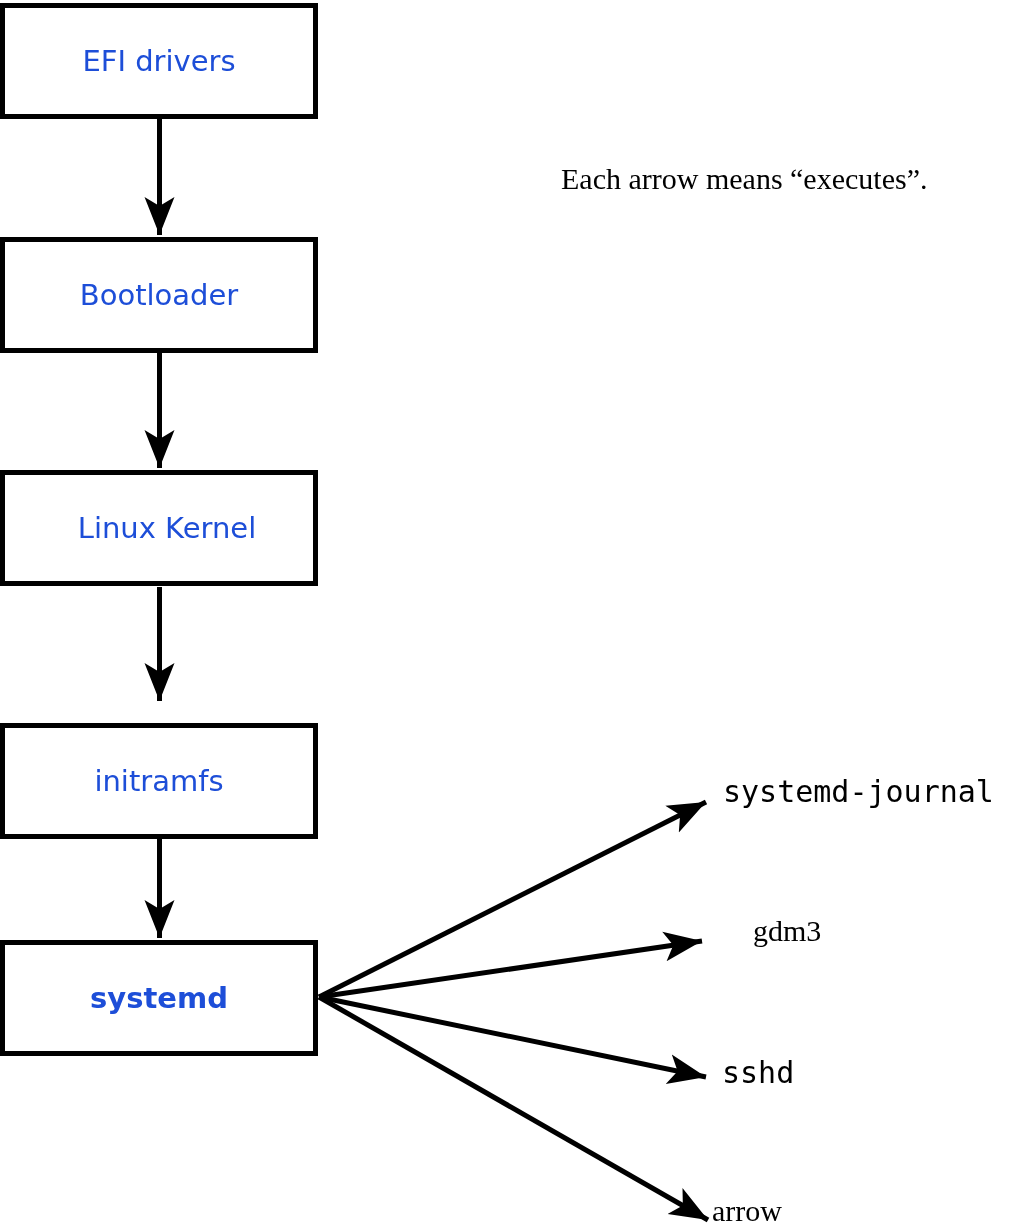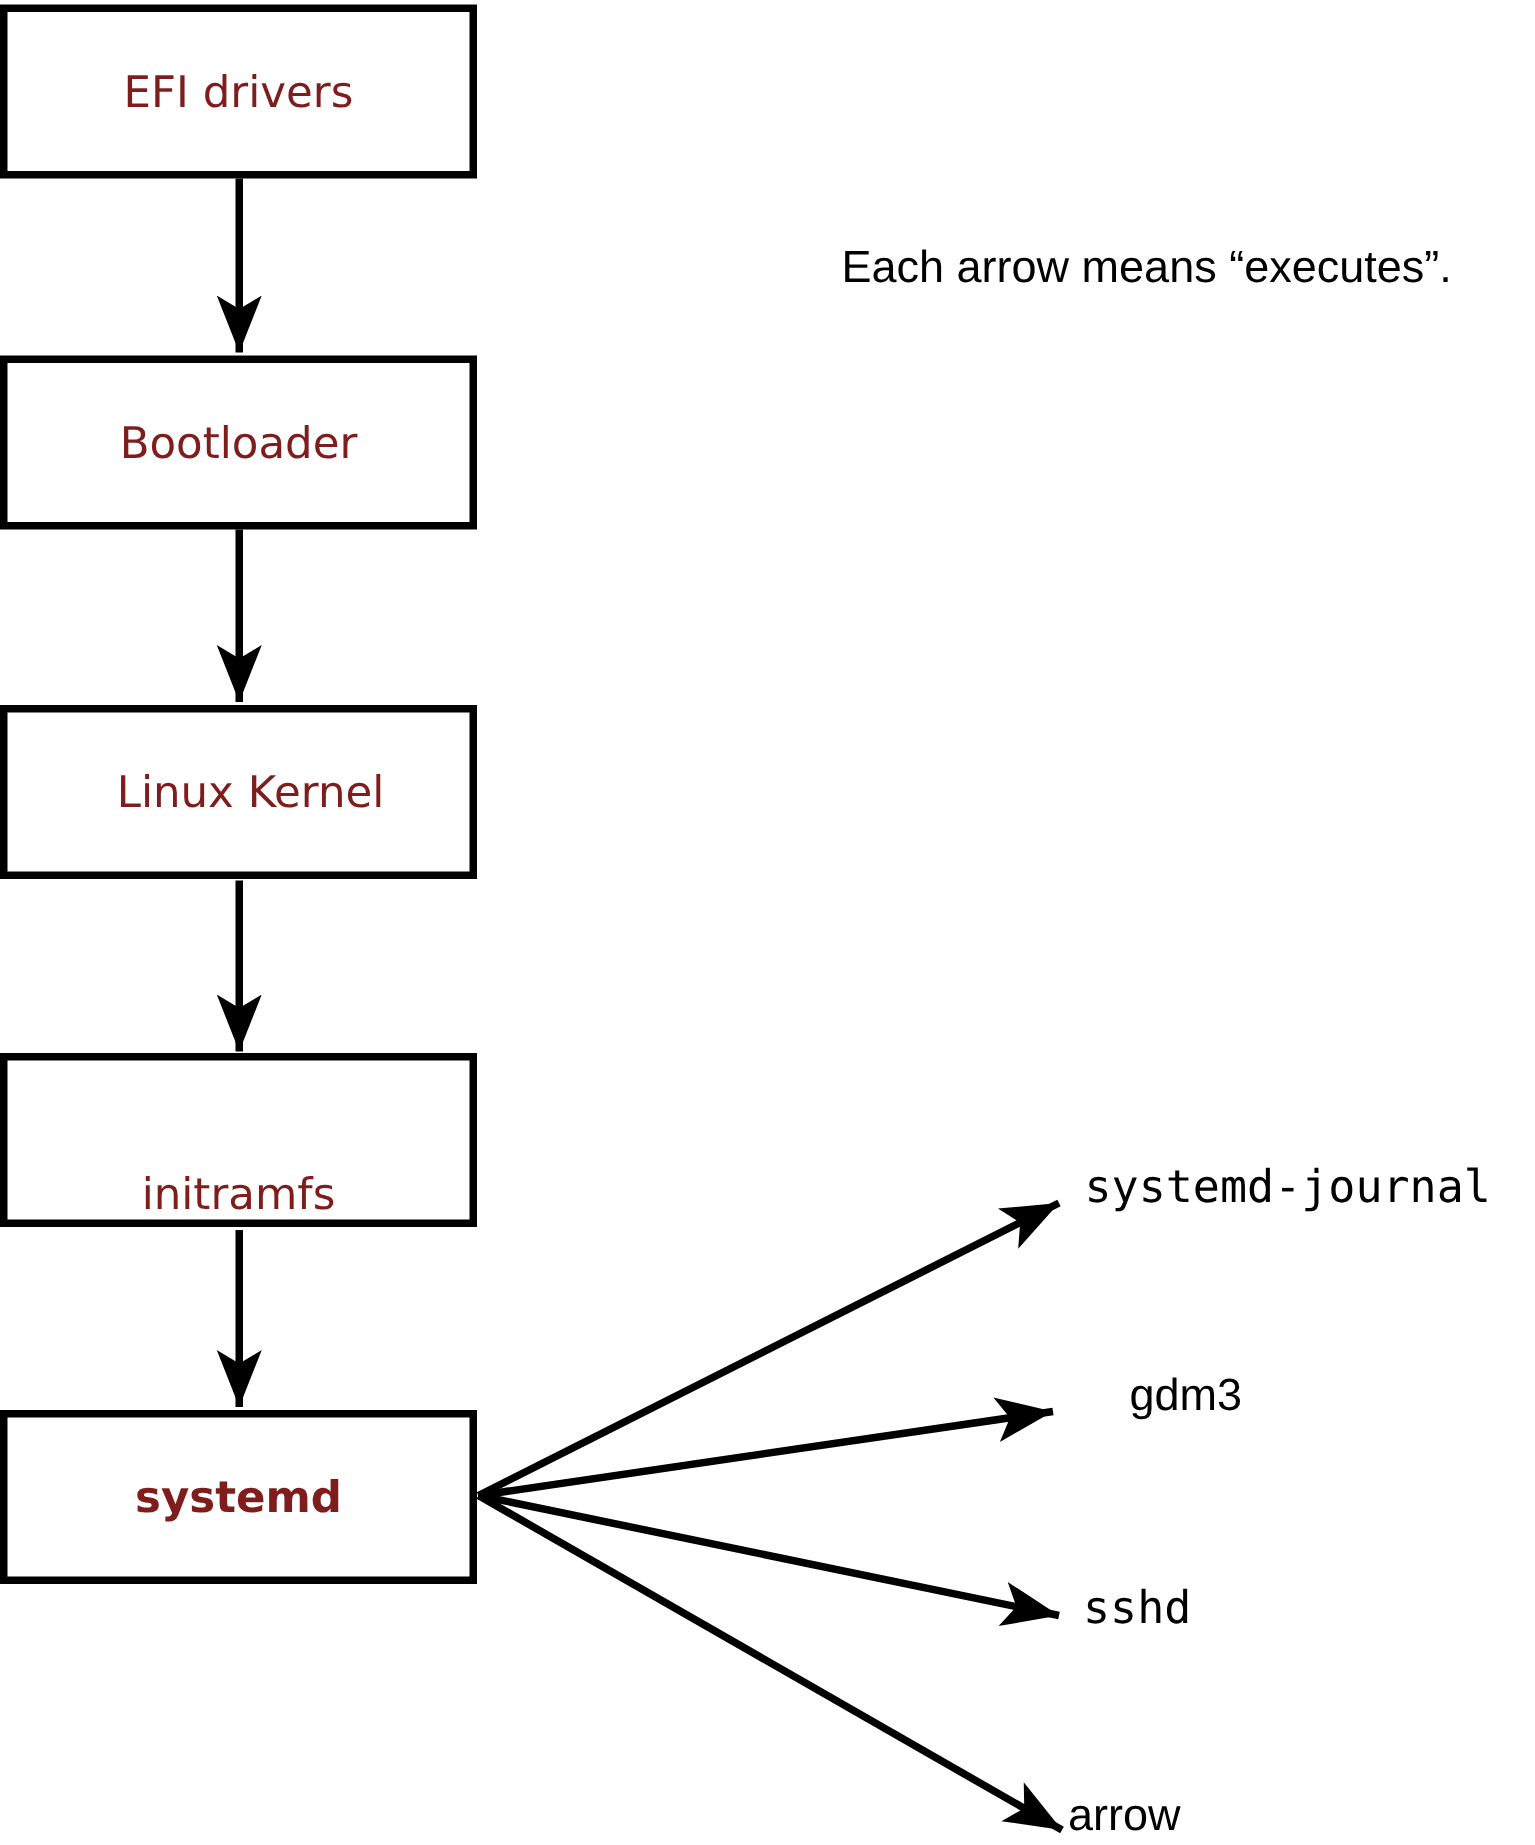--- a/index.html
+++ b/index.html
@@ -37,7 +37,7 @@
   .box span {
     font-family: "DejaVu Sans", sans-serif;
     font-size: 29px;
-    color: #7f1d1d;
+    color: #1d4ed8;
     white-space: nowrap;
   }
   .box-efi        { top: 3px; }

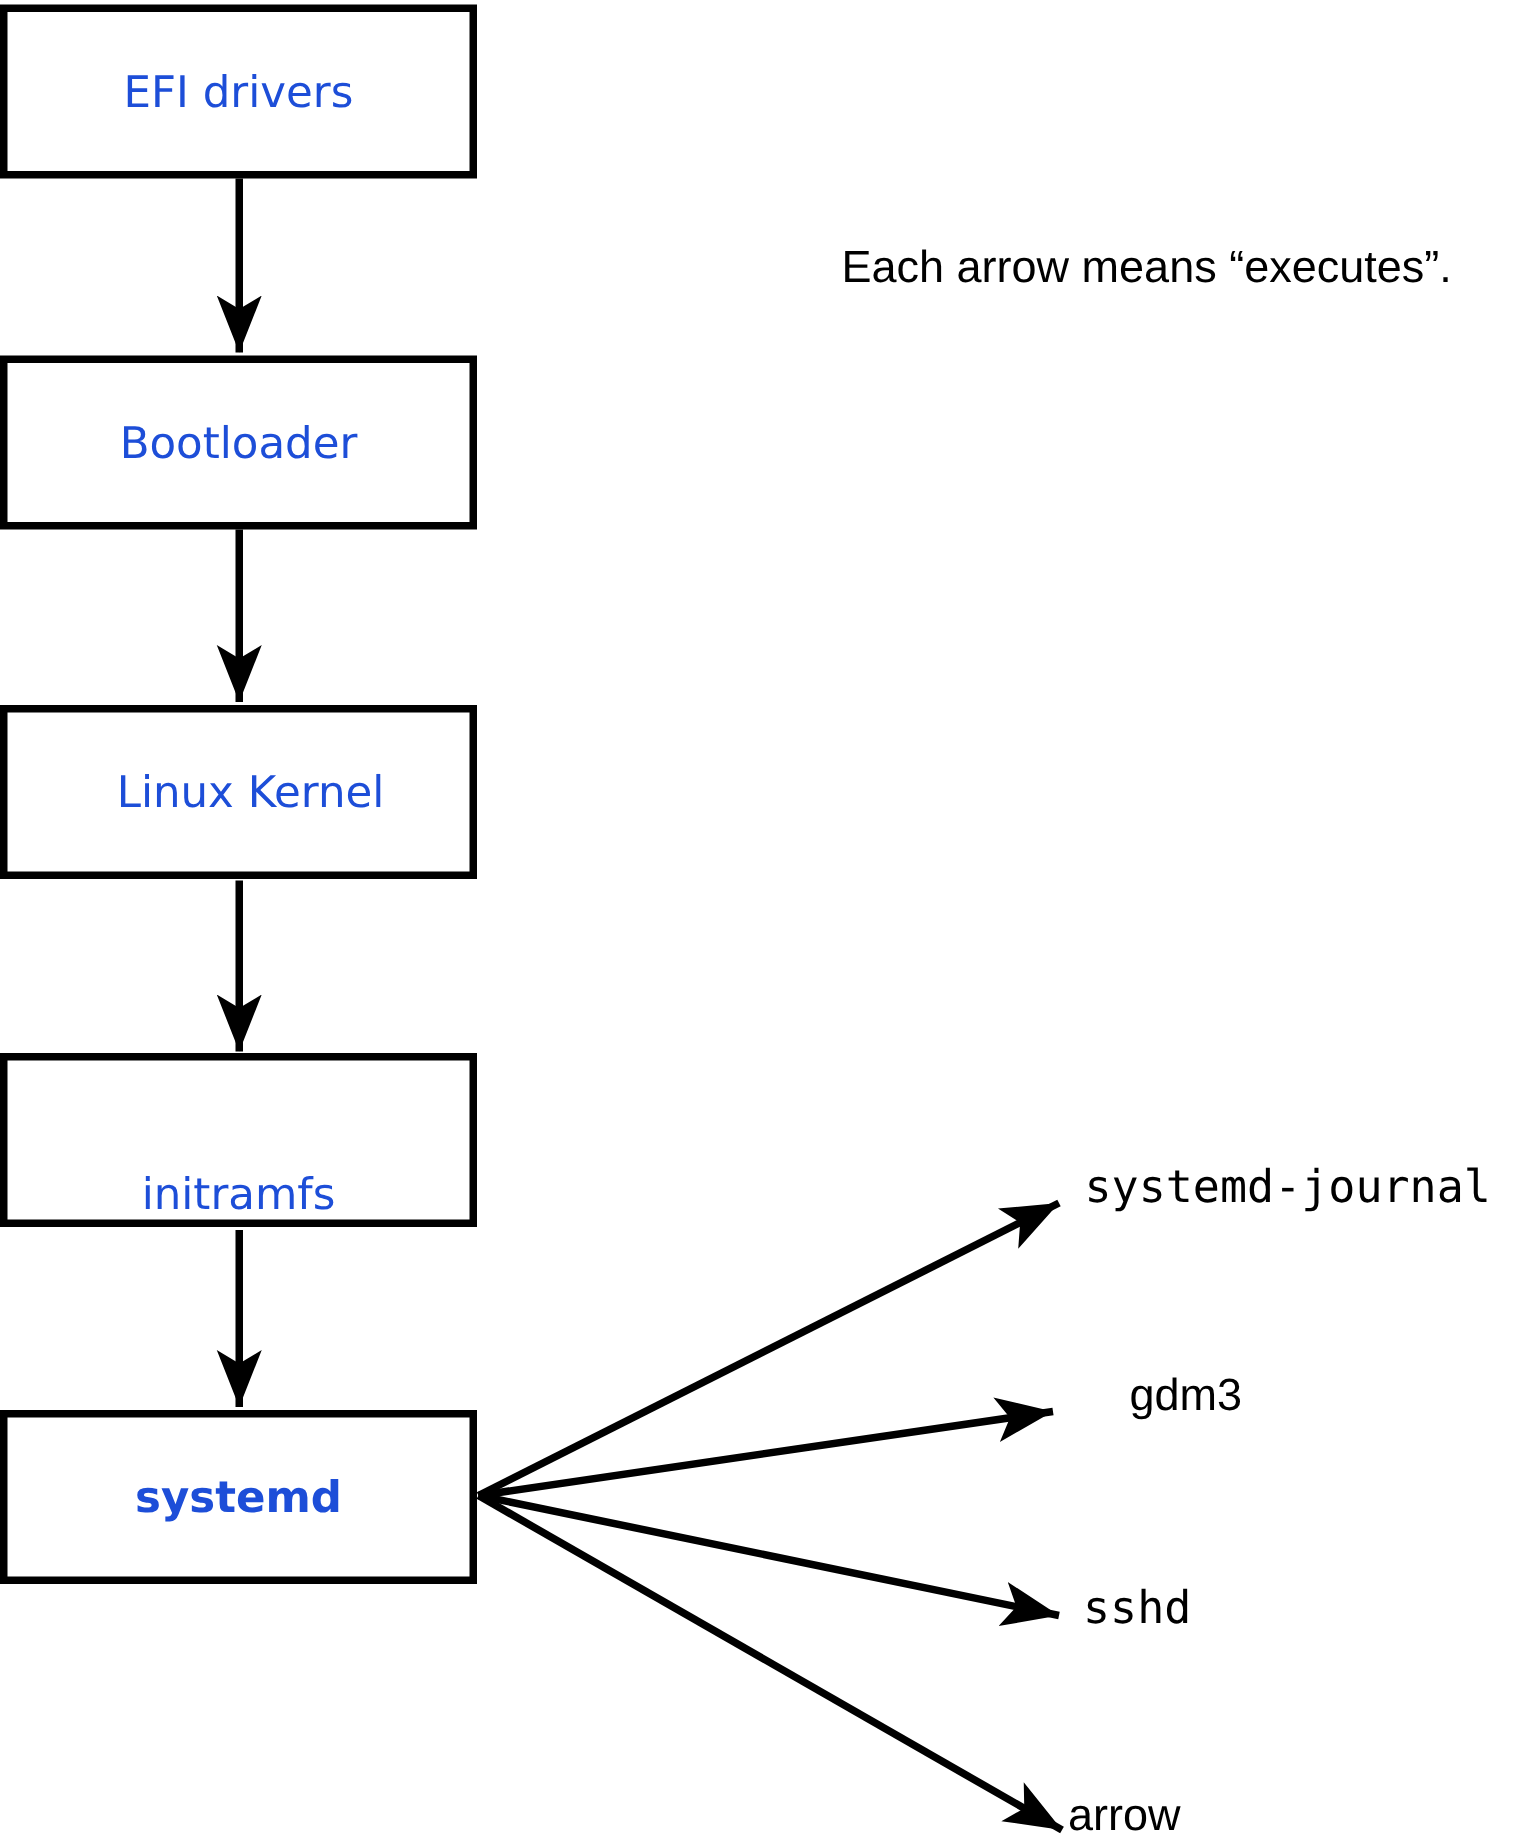--- a/index.html
+++ b/index.html
@@ -53,7 +53,7 @@
     line-height: 1;
     white-space: nowrap;
   }
-  .sans { font-family: Liberation Sans, sans-serif; }
+  .sans { font-family: Liberation Serif, serif; }
   .mono { font-family: "DejaVu Sans Mono", monospace; }
 
   .note            { left: 561px; top: 164px; }

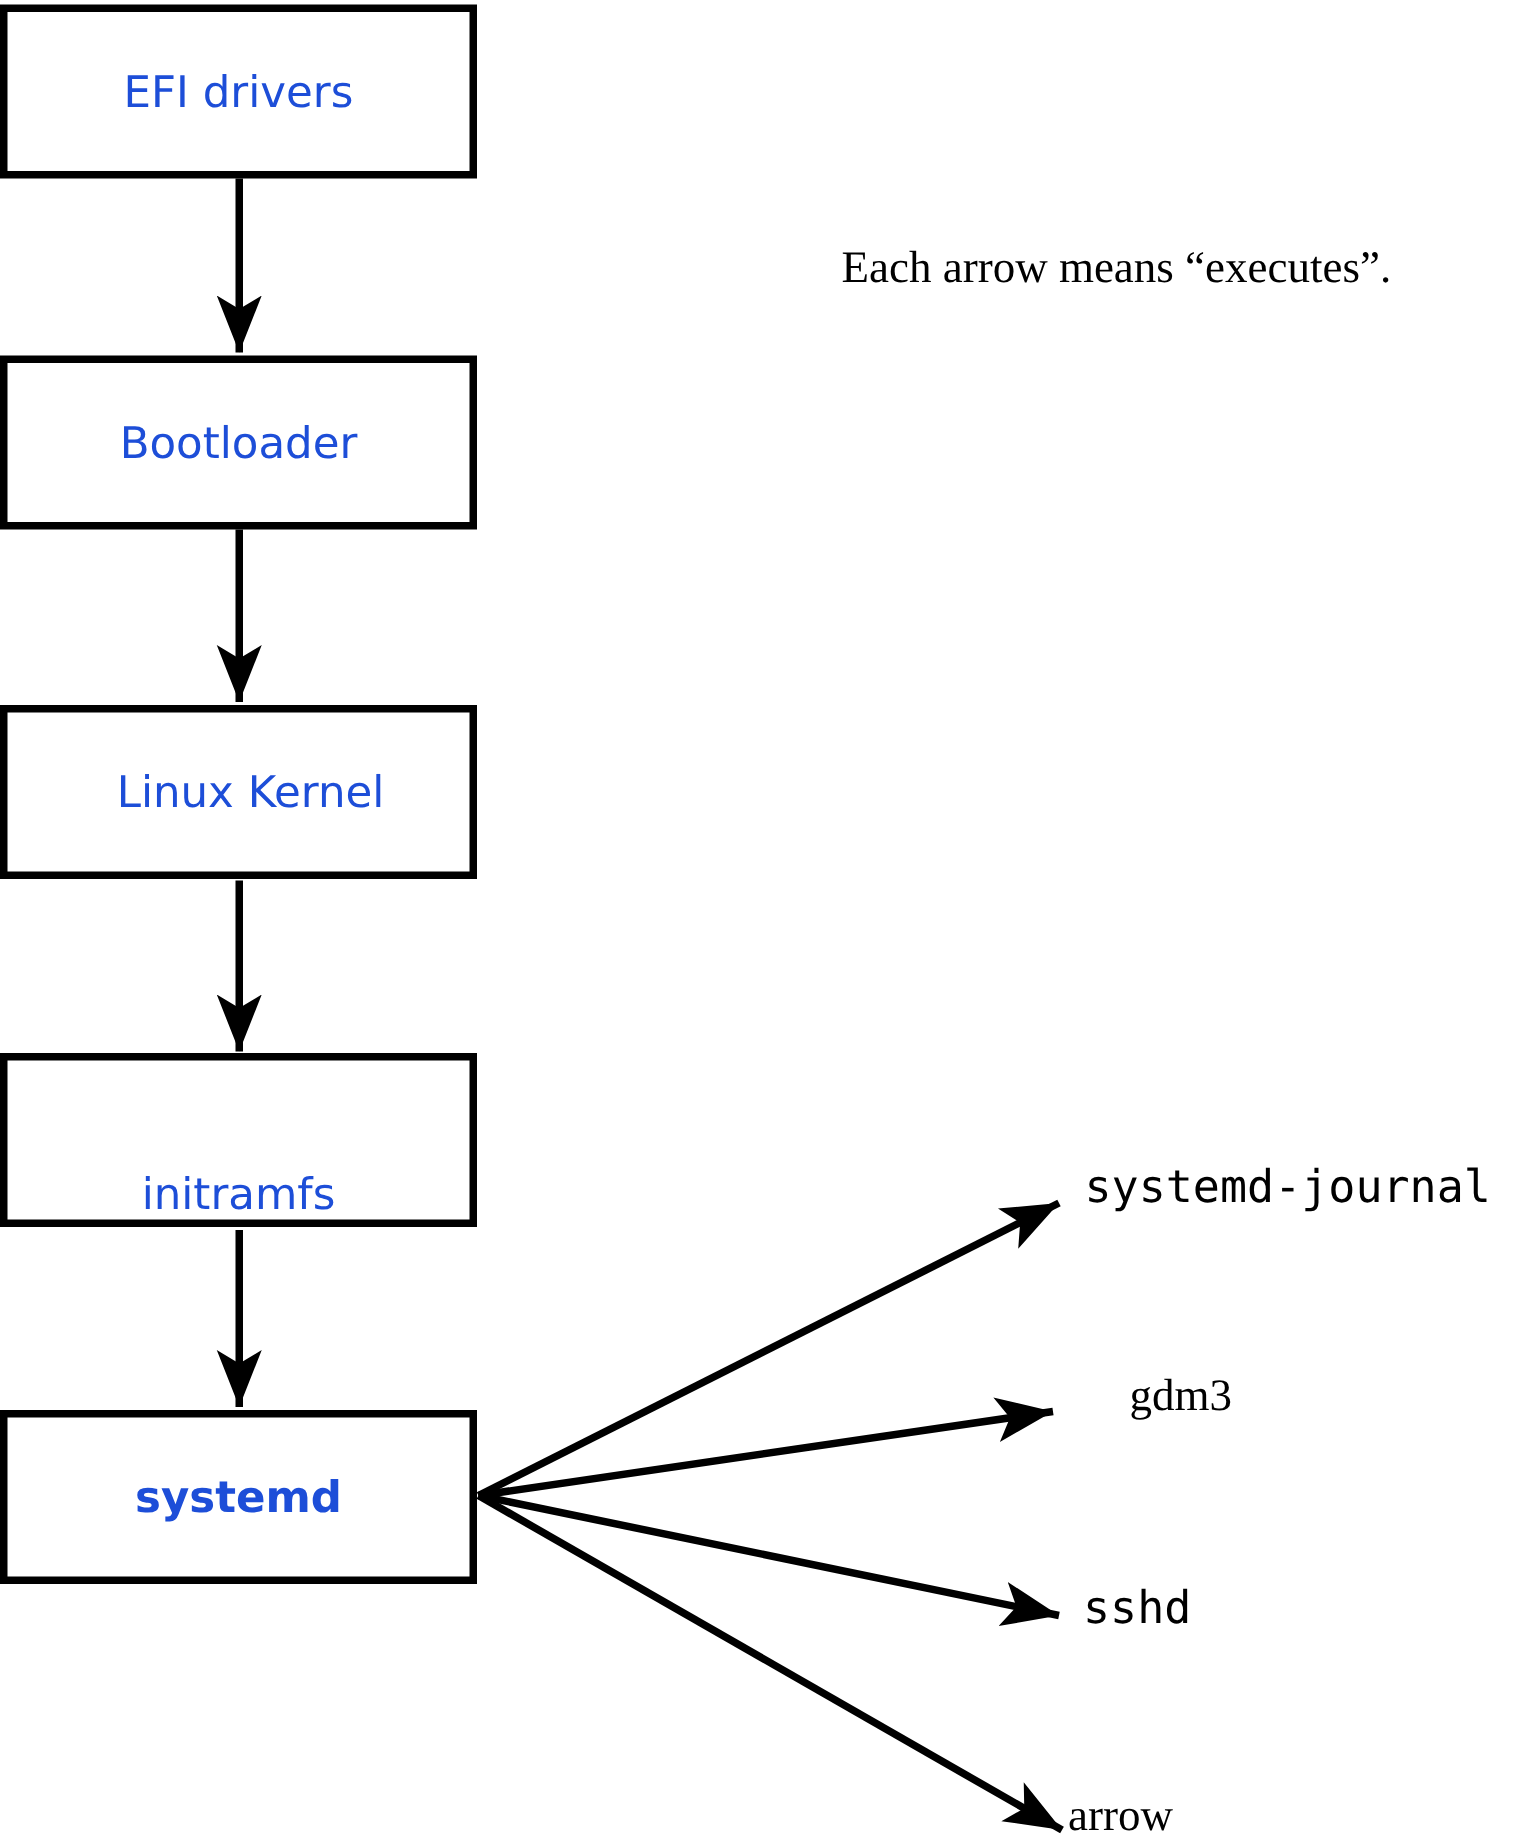--- a/index.html
+++ b/index.html
@@ -43,7 +43,7 @@
   .box-efi        { top: 3px; }
   .box-bootloader { top: 237px; }
   .box-kernel     { top: 470px; padding-left: 16px; }
-  .box-initramfs  { top: 702px; align-items: flex-end; }
+  .box-initramfs  { top: 723px; }
   .box-systemd    { top: 940px; font-weight: bold; }
 
   .label {

